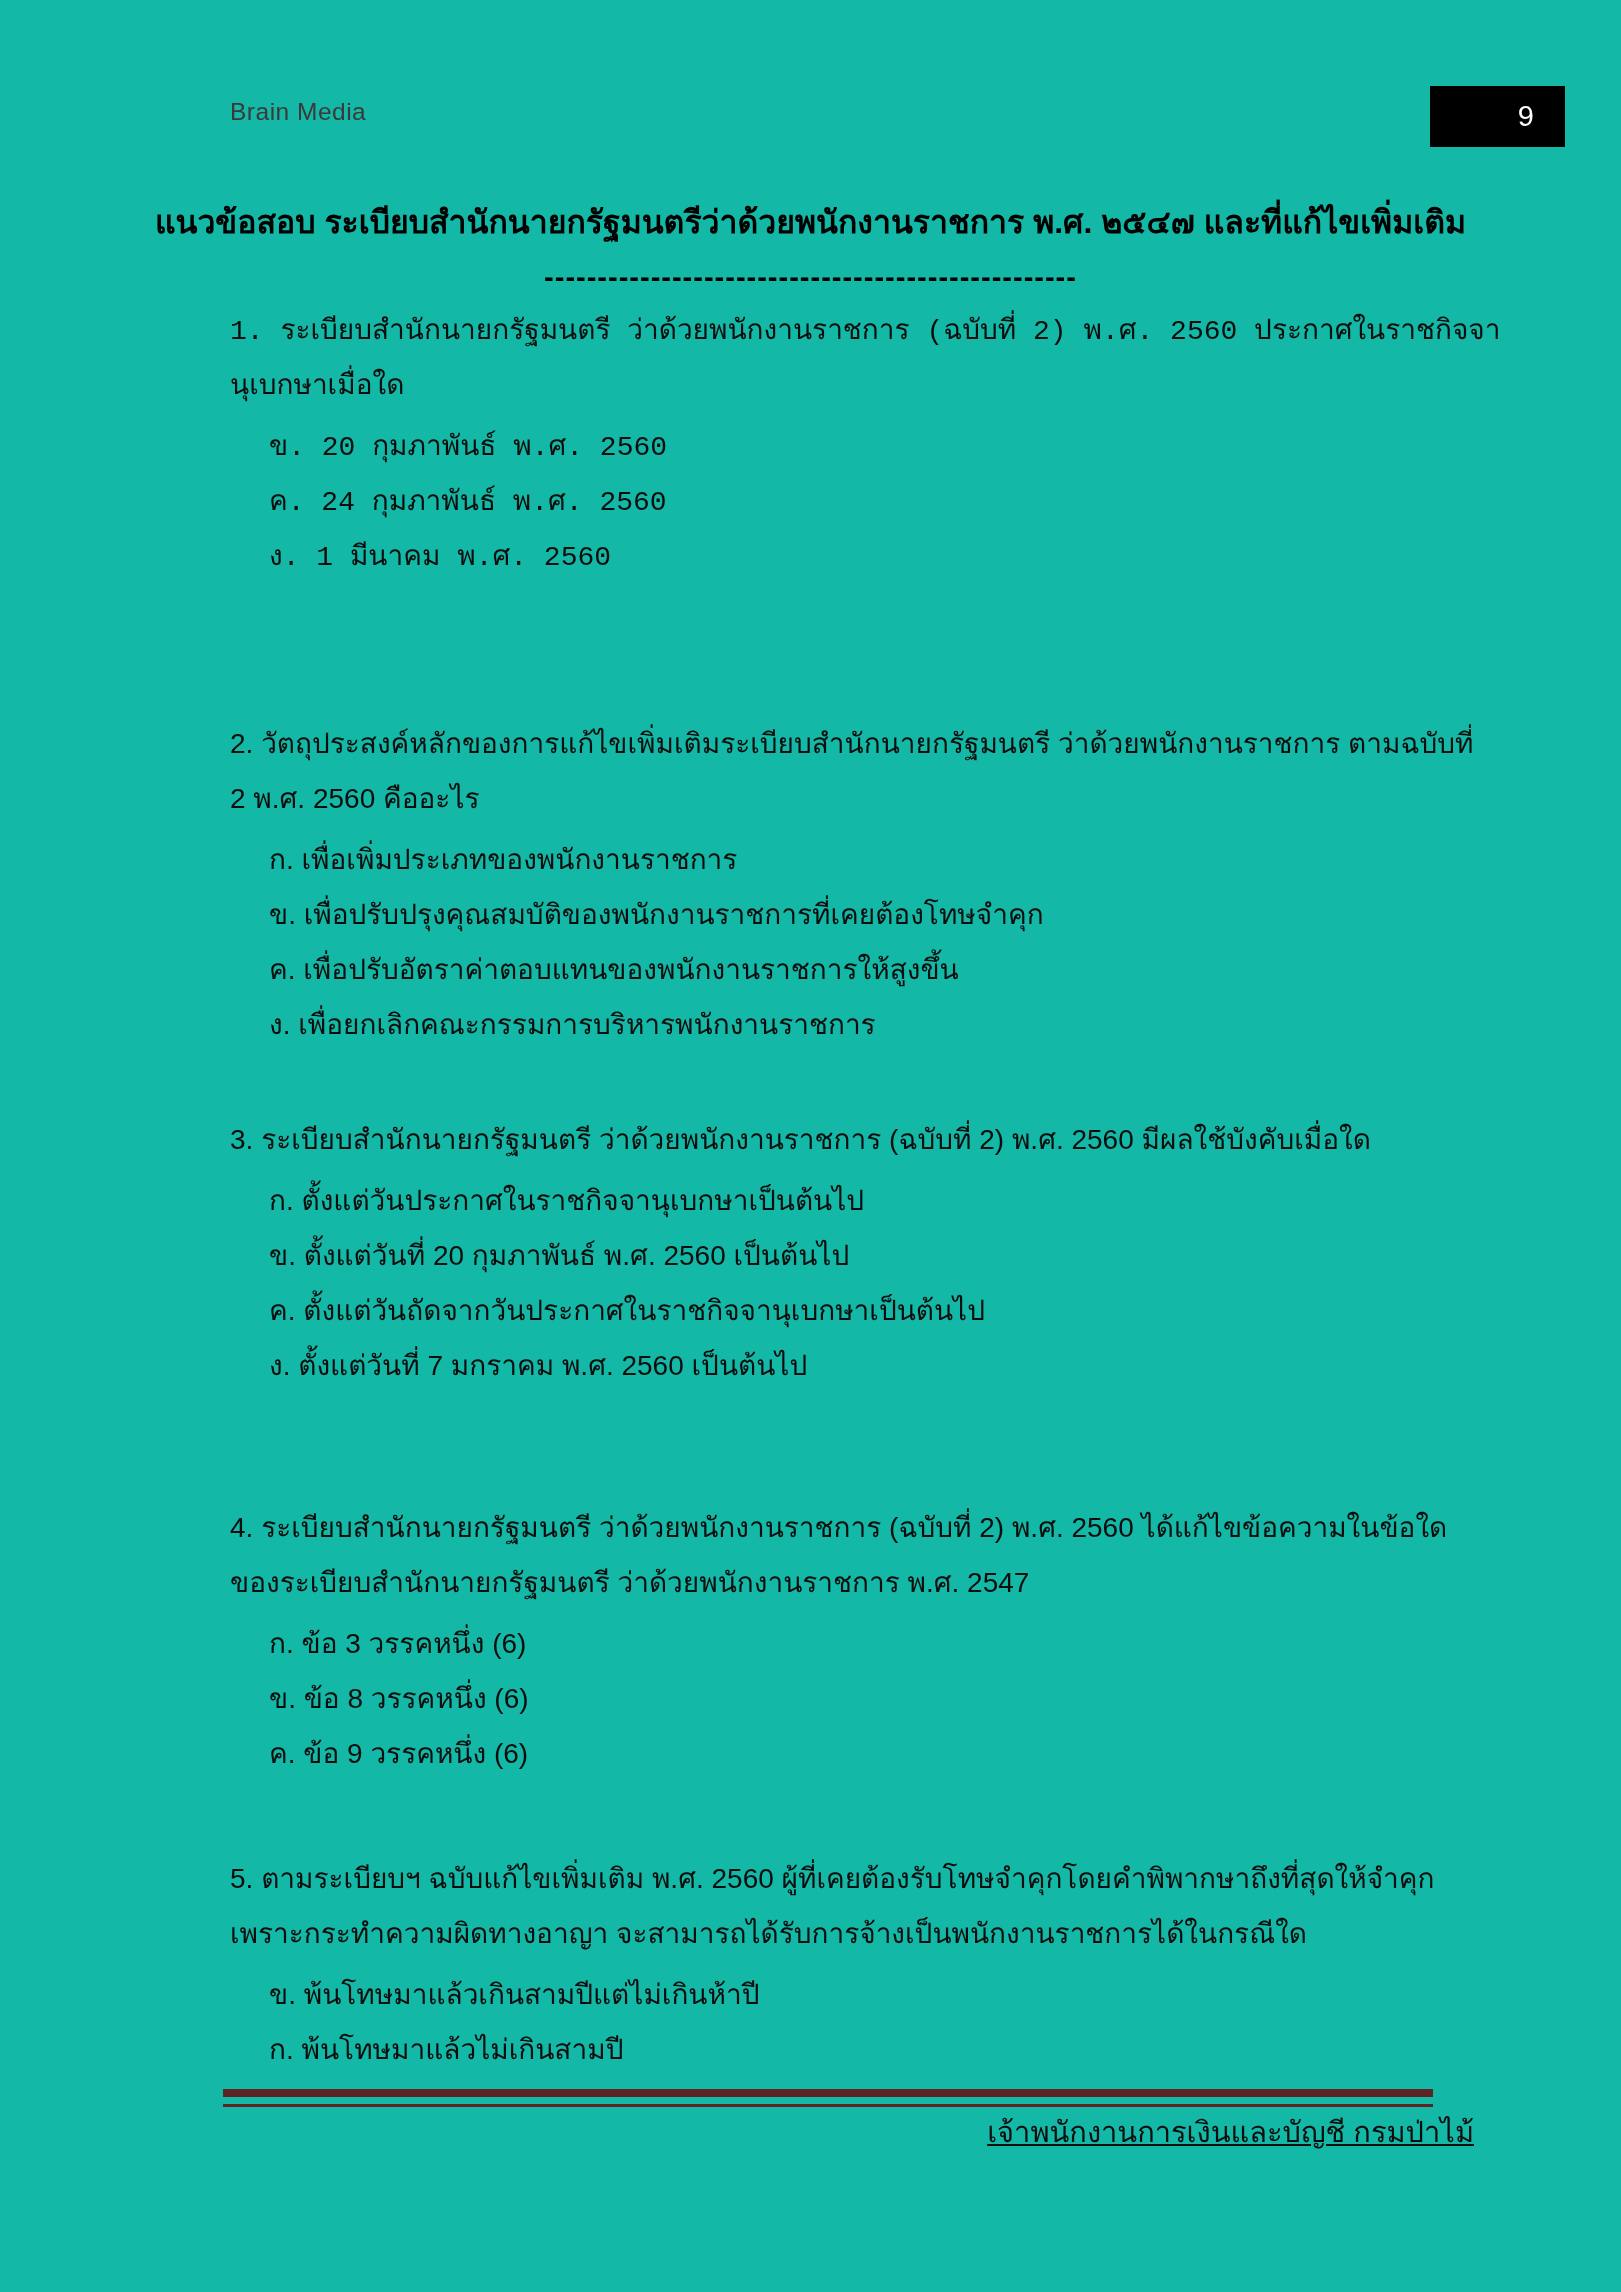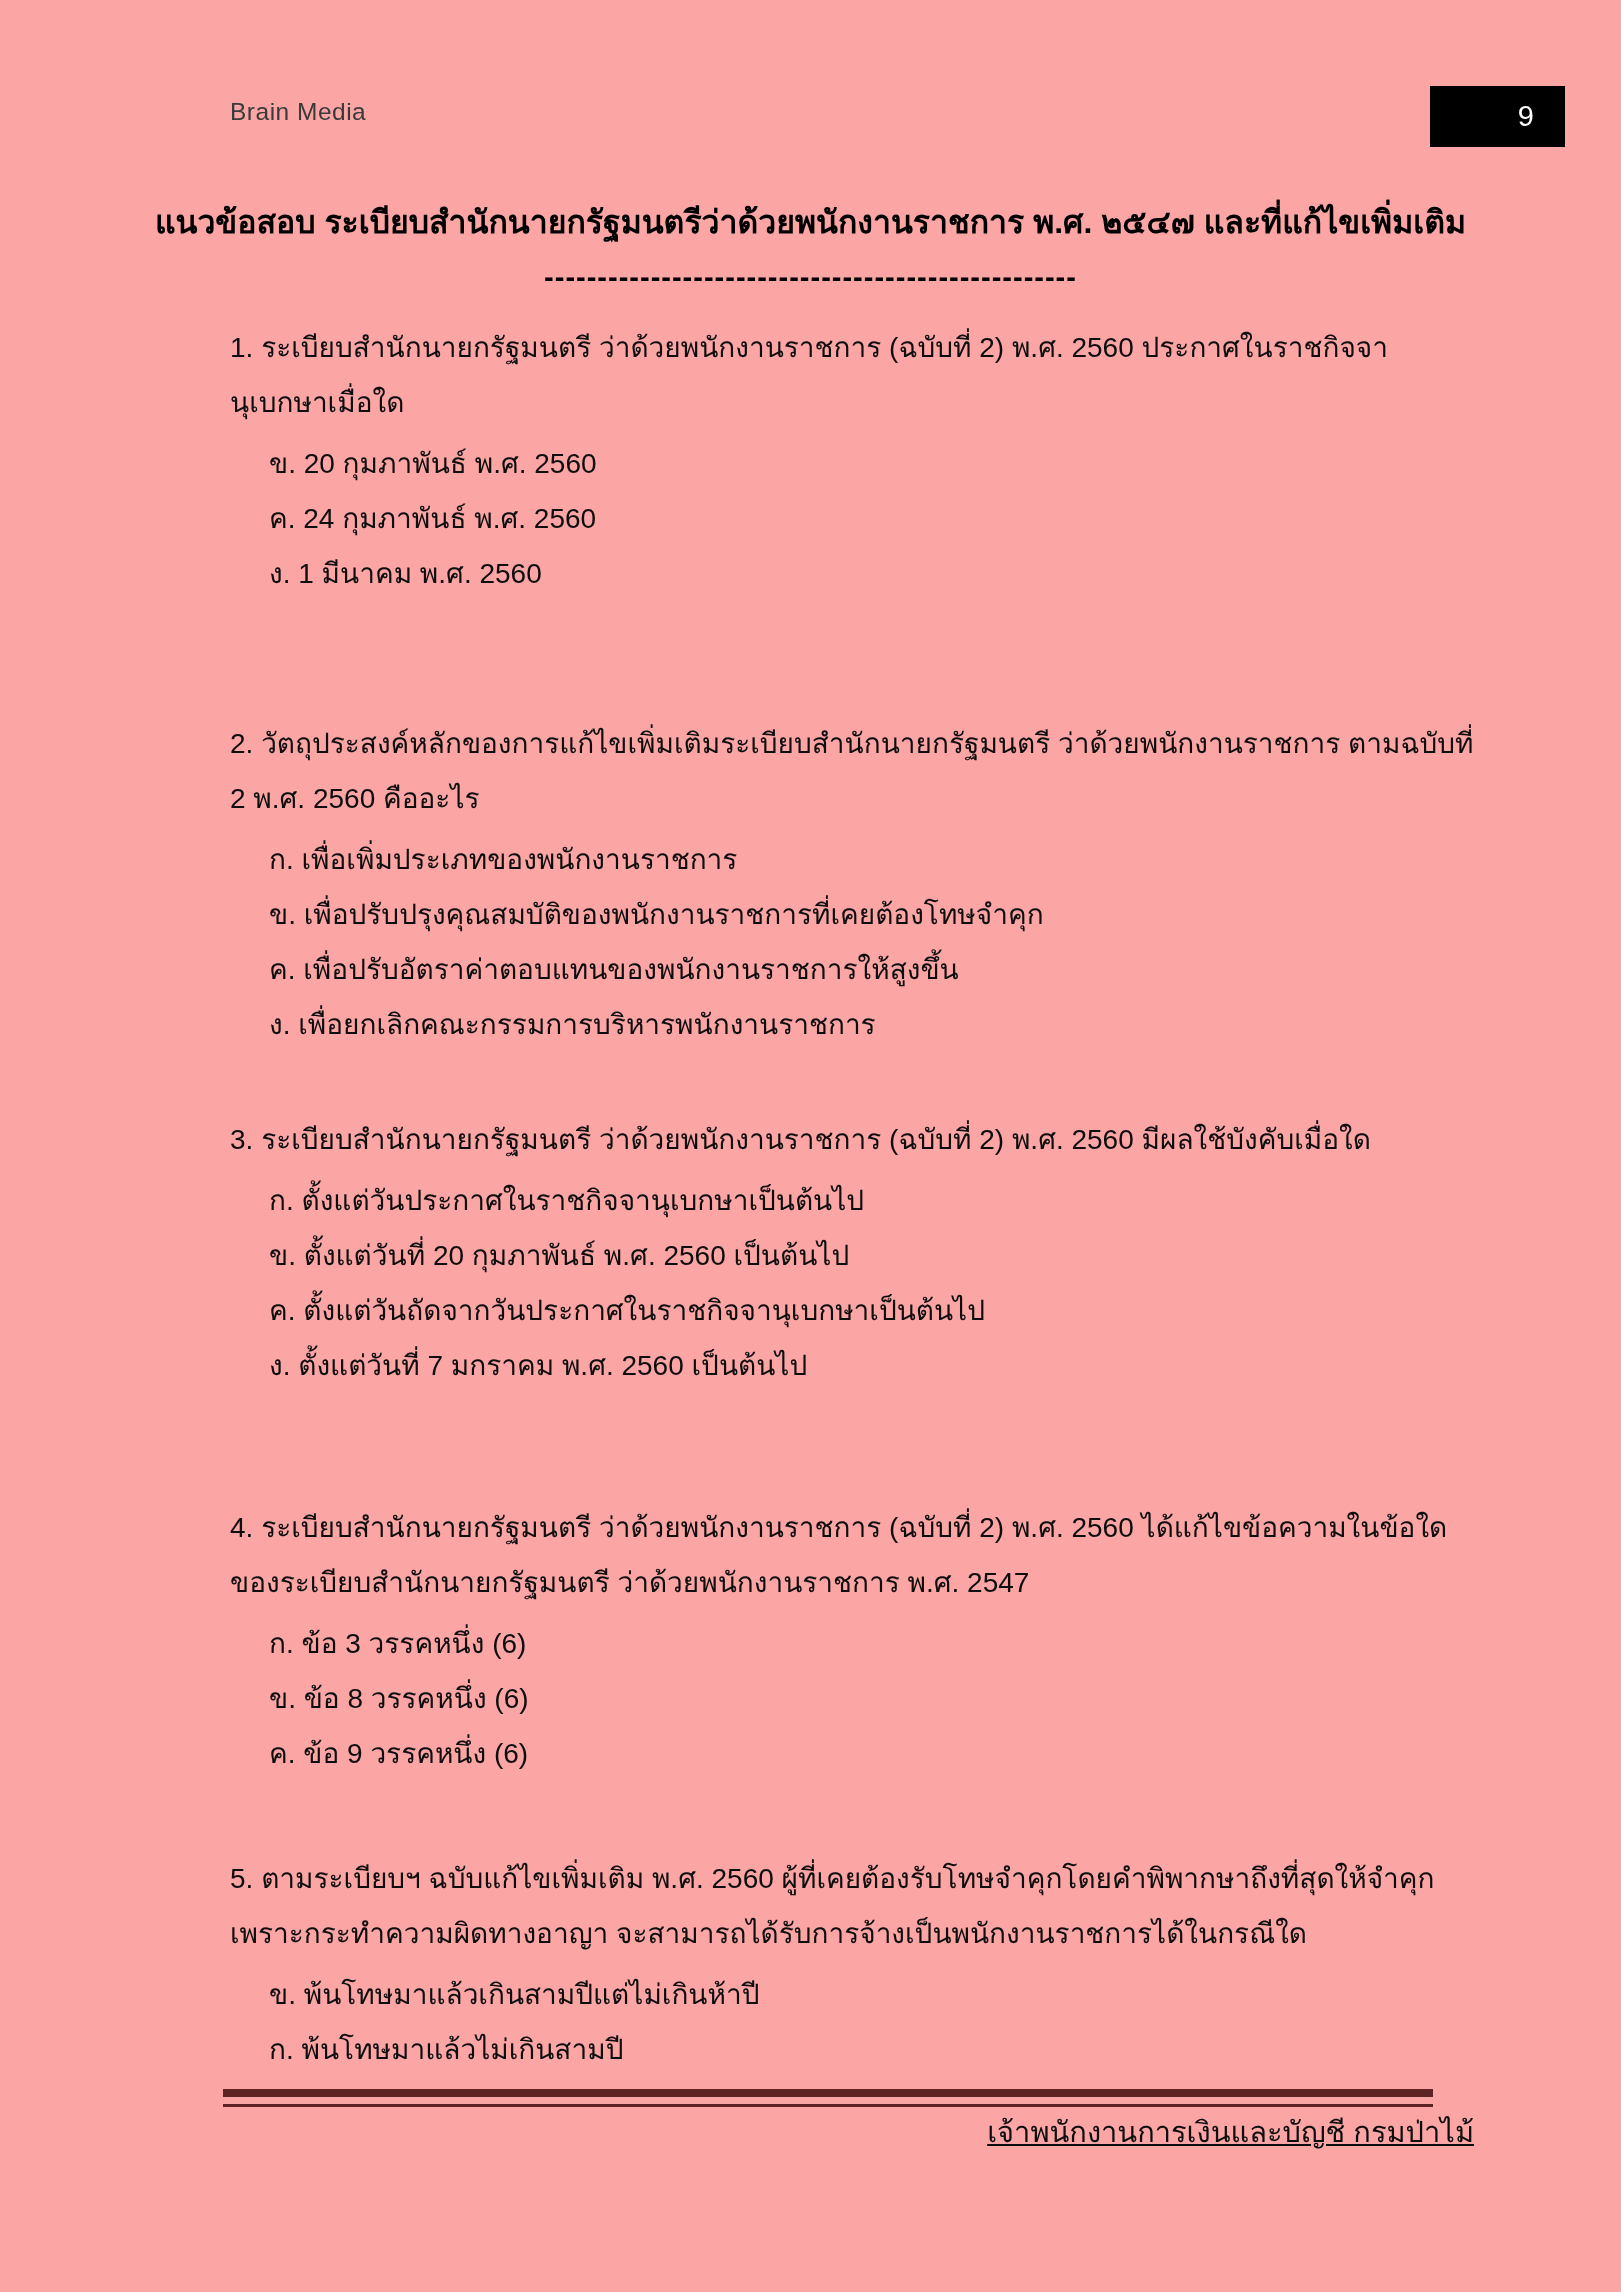--- a/index.html
+++ b/index.html
@@ -6,7 +6,7 @@
   .page{
     position:relative;
     width:1621px;height:2293px;
-    background:#fca5a5;
+    background:#14b8a6;
     font-family:"Liberation Sans","DejaVu Sans",sans-serif;
     color:#111111;
     overflow:hidden;

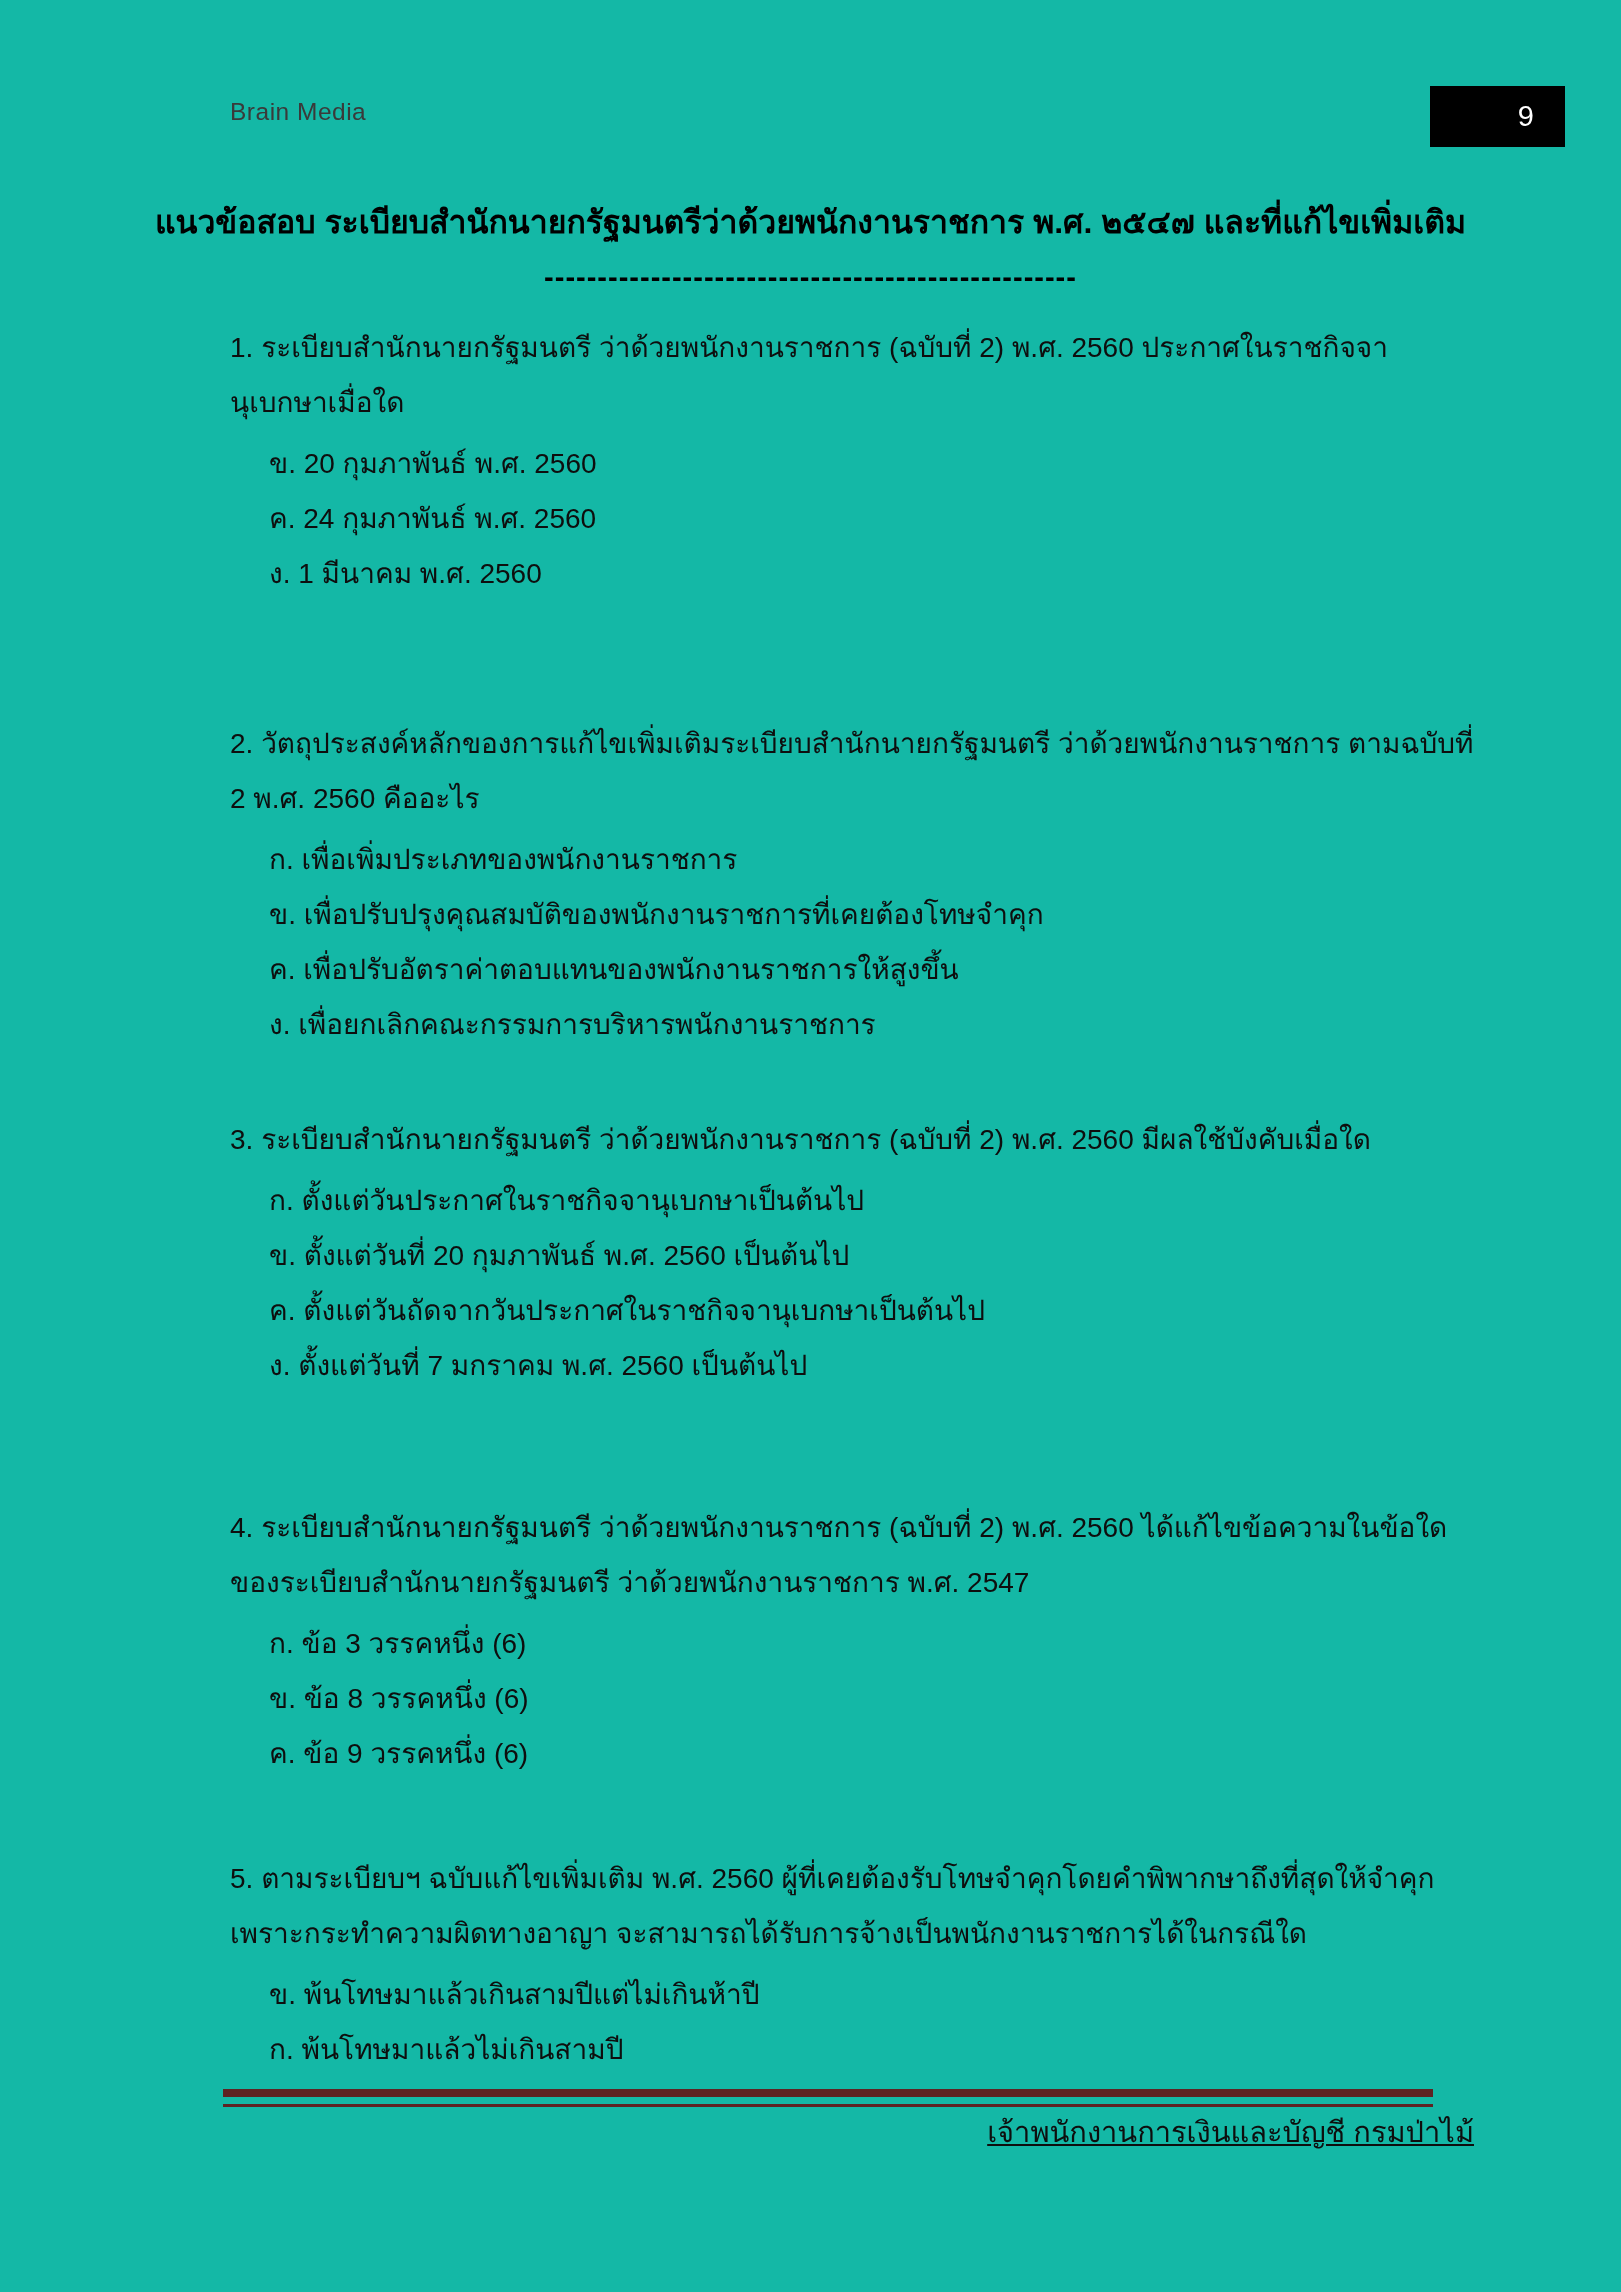--- a/index.html
+++ b/index.html
@@ -34,7 +34,7 @@
     letter-spacing:1px;color:#000000;
   }
   .question{position:absolute;left:230px;}
-  .q1{top:320px;} .q2{top:716px;} .q3{top:1112px;} .q4{top:1500px;} .q5{top:1851px;}
+  .q1{top:304px;font-family:Liberation Mono, monospace;} .q2{top:716px;} .q3{top:1112px;} .q4{top:1500px;} .q5{top:1851px;}
   .q-line{
     margin:0;font-size:28px;line-height:55px;white-space:nowrap;color:#0e0e0e;
   }

